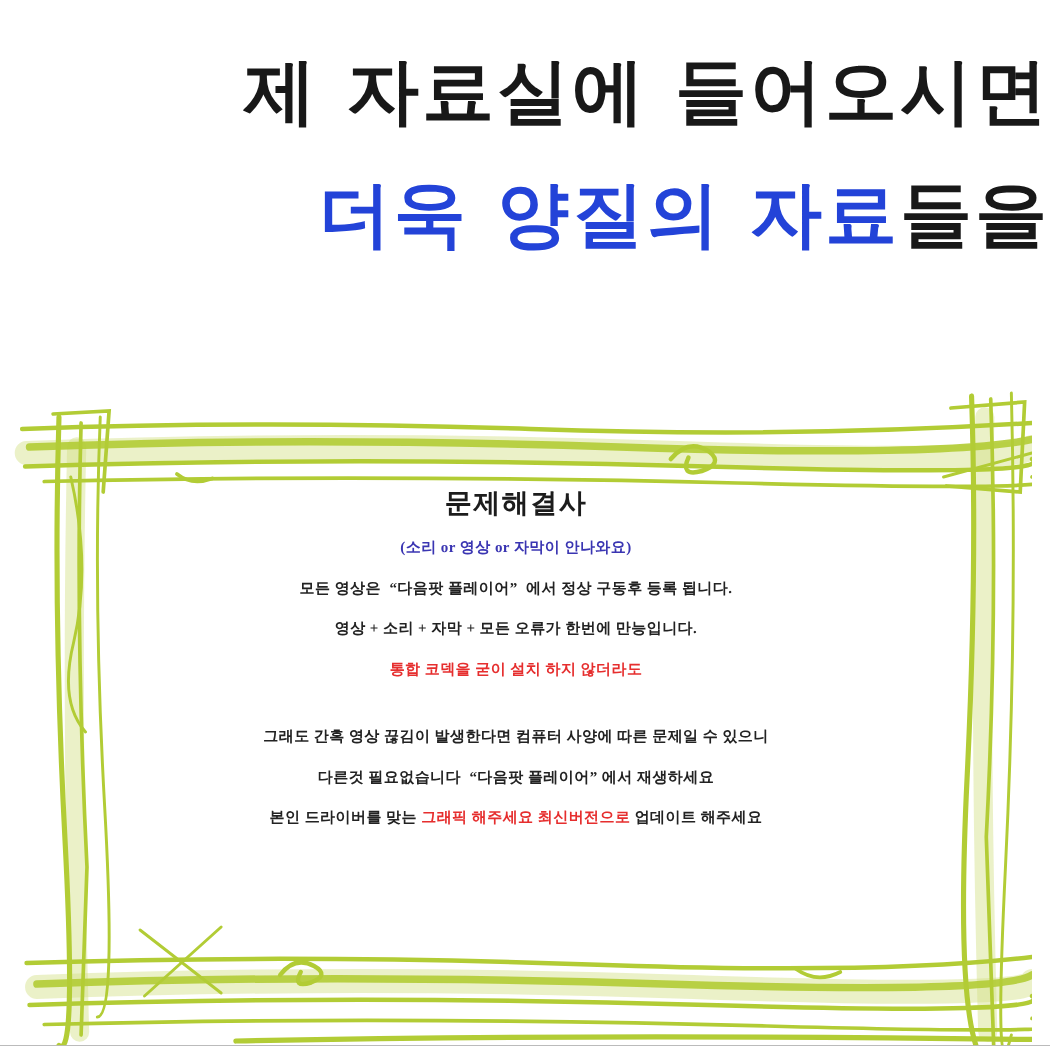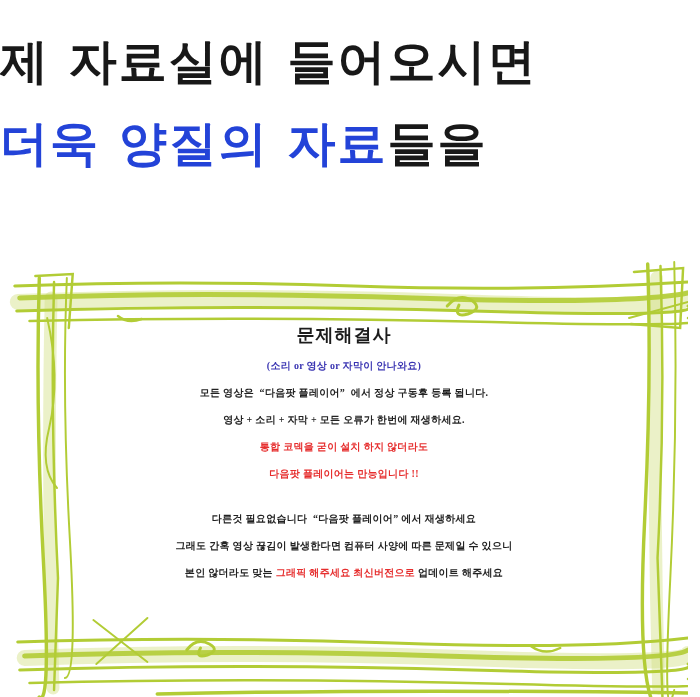--- a/index.html
+++ b/index.html
@@ -26,7 +26,7 @@
   .headline{
     position:absolute;top:0;left:0;right:0;
     padding-top:20px;
-    text-align:left;
+    text-align:right;
   }
   .hl{
     height:82px;line-height:82px;

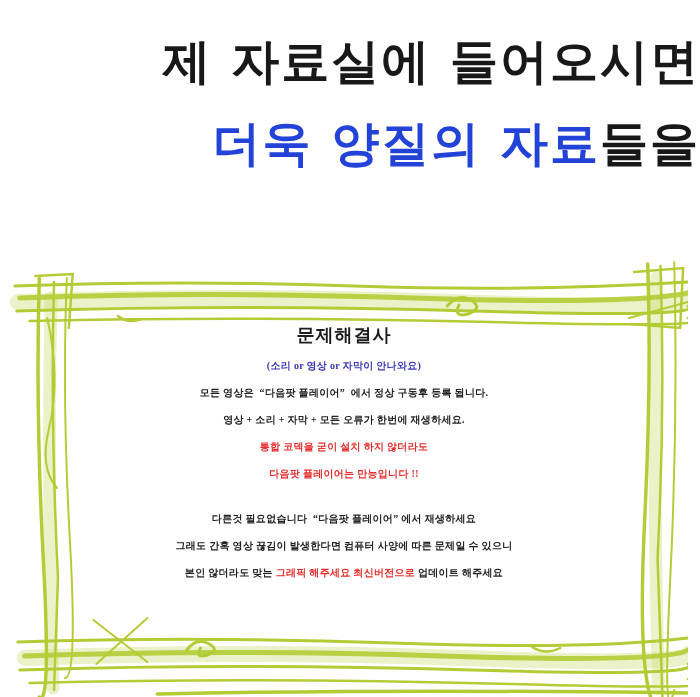--- a/index.html
+++ b/index.html
@@ -120,7 +120,7 @@
 
       <div class="line blue">(소리 or 영상 or 자막이 안나와요)</div>
       <div class="line">모든 영상은  “다음팟 플레이어”  에서 정상 구동후 등록 됩니다.</div>
-      <div class="line">영상 + 소리 + 자막 + 모든 오류가 한번에 재생하세요.</div>
+      <div class="line">영상 + 소리 + 자막 + 모든 오류가 한번에 만능입니다.</div>
       <div class="line red">통합 코덱을 굳이 설치 하지 않더라도</div>
       <div class="line red">다음팟 플레이어는 만능입니다 !!</div>
 

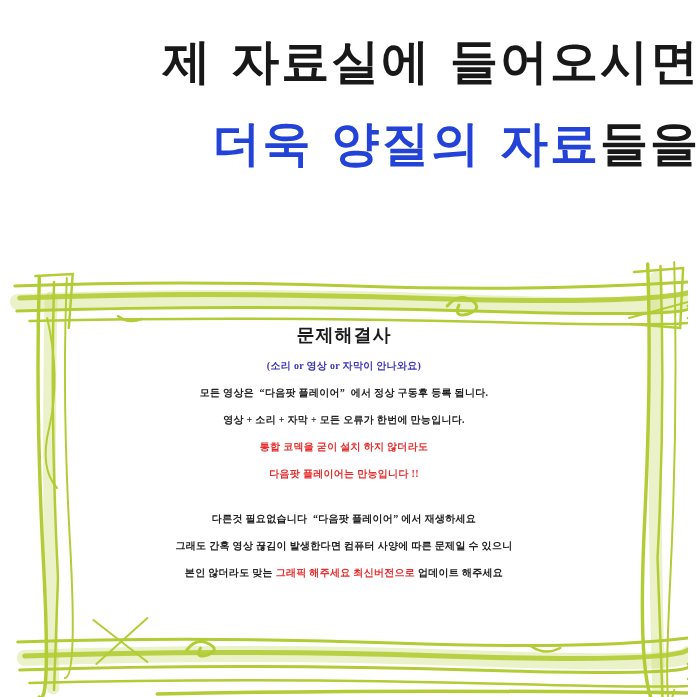--- a/index.html
+++ b/index.html
@@ -122,7 +122,6 @@
       <div class="line">모든 영상은  “다음팟 플레이어”  에서 정상 구동후 등록 됩니다.</div>
       <div class="line">영상 + 소리 + 자막 + 모든 오류가 한번에 만능입니다.</div>
       <div class="line red">통합 코덱을 굳이 설치 하지 않더라도</div>
-      <div class="line red">다음팟 플레이어는 만능입니다 !!</div>
 
       <div class="spacer"></div>
 

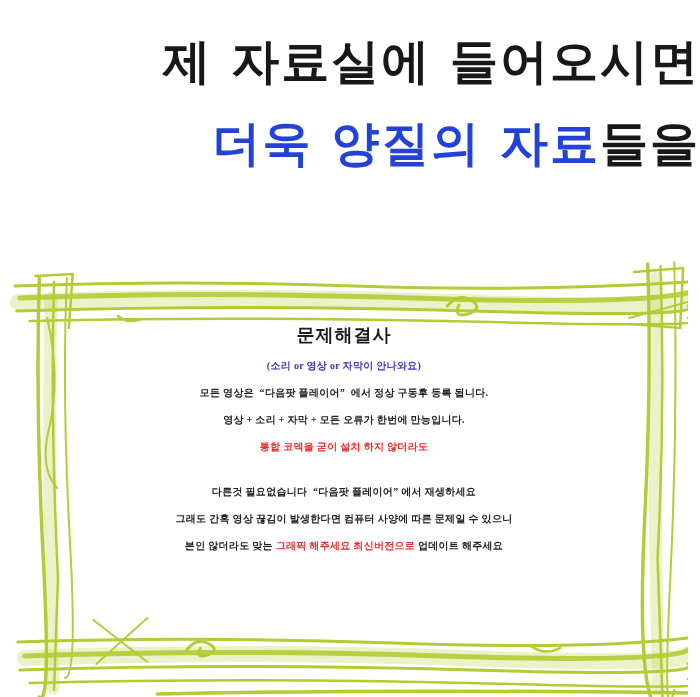--- a/index.html
+++ b/index.html
@@ -125,8 +125,8 @@
 
       <div class="spacer"></div>
 
+      <div class="line">그래도 간혹 영상 끊김이 발생한다면 컴퓨터 사양에 따른 문제일 수 있으니</div>
       <div class="line">다른것 필요없습니다  “다음팟 플레이어” 에서 재생하세요</div>
-      <div class="line">그래도 간혹 영상 끊김이 발생한다면 컴퓨터 사양에 따른 문제일 수 있으니</div>
       <div class="line"><span>본인 않더라도 맞는 </span><span class="red">그래픽 해주세요 최신버전으로</span><span> 업데이트 해주세요</span></div>
     </div>
 

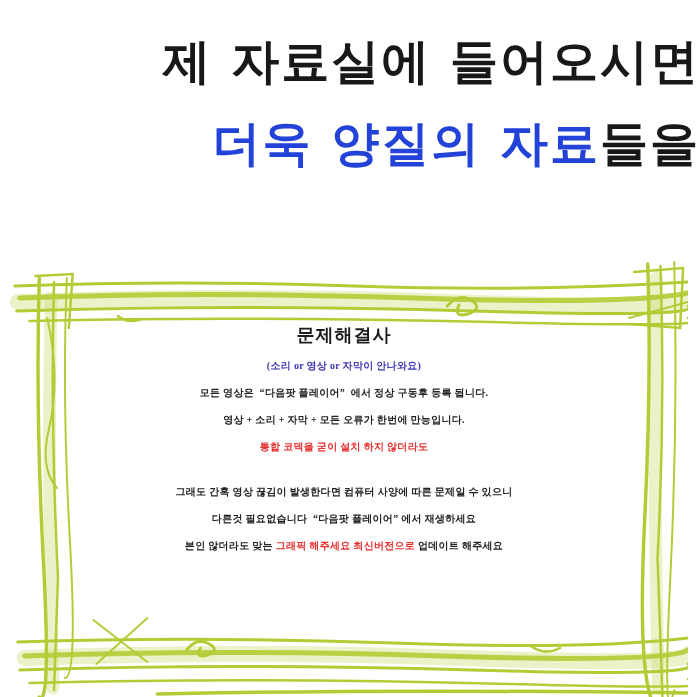--- a/index.html
+++ b/index.html
@@ -127,7 +127,7 @@
 
       <div class="line">그래도 간혹 영상 끊김이 발생한다면 컴퓨터 사양에 따른 문제일 수 있으니</div>
       <div class="line">다른것 필요없습니다  “다음팟 플레이어” 에서 재생하세요</div>
-      <div class="line"><span>본인 않더라도 맞는 </span><span class="red">그래픽 해주세요 최신버전으로</span><span> 업데이트 해주세요</span></div>
+      <div class="line"><span>본인 드라이버를 맞는 </span><span class="red">그래픽 해주세요 최신버전으로</span><span> 업데이트 해주세요</span></div>
     </div>
 
   </section>

